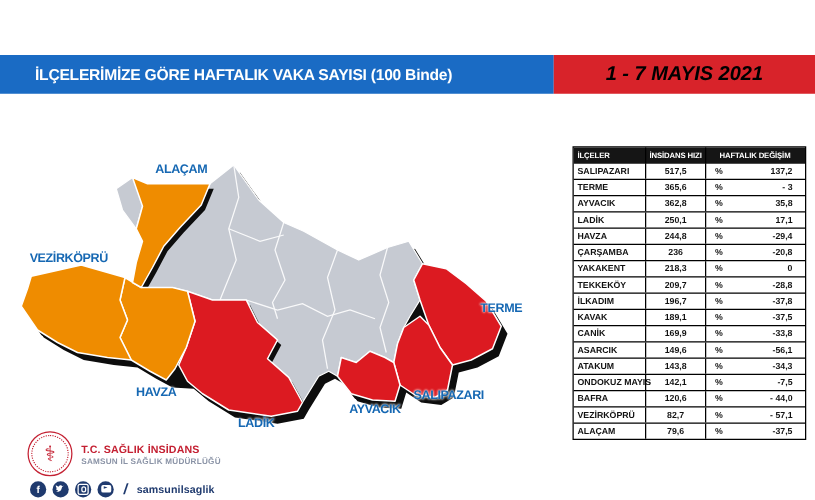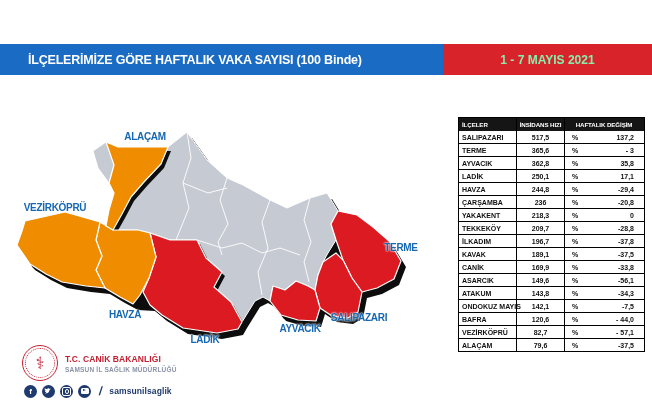--- a/index.html
+++ b/index.html
@@ -10,7 +10,7 @@
   .topbar-blue{width:443px;height:100%;background:var(--header-blue);display:flex;align-items:center;}
   .topbar-blue .title{color:#fff;font-weight:bold;font-size:12.5px;padding-left:28px;letter-spacing:-0.2px;white-space:nowrap;}
   .topbar-red{width:209px;height:100%;background:var(--header-red);display:flex;align-items:center;justify-content:center;}
-  .topbar-red .date{color:#86efac;font-weight:bold;font-size:12px;white-space:nowrap;}
+  .topbar-red .date{color:#000000;font-weight:bold;font-size:16px;white-space:nowrap;font-style:italic;}
   
   #map{position:absolute;left:10px;top:90px;width:440px;height:270px;}
   #map svg{position:absolute;left:0;top:0;overflow:visible;}

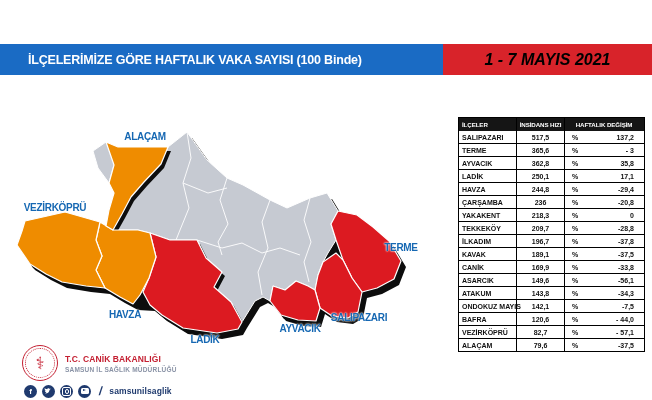--- a/index.html
+++ b/index.html
@@ -288,7 +288,7 @@
       <span class="caduceus">⚕</span>
     </div>
     <div class="ministry">
-      <div class="line1">T.C. CANİK BAKANLIĞI</div>
+      <div class="line1">T.C. SAĞLIK İNSİDANS</div>
       <div class="line2">SAMSUN İL SAĞLIK MÜDÜRLÜĞÜ</div>
     </div>
   </div>

